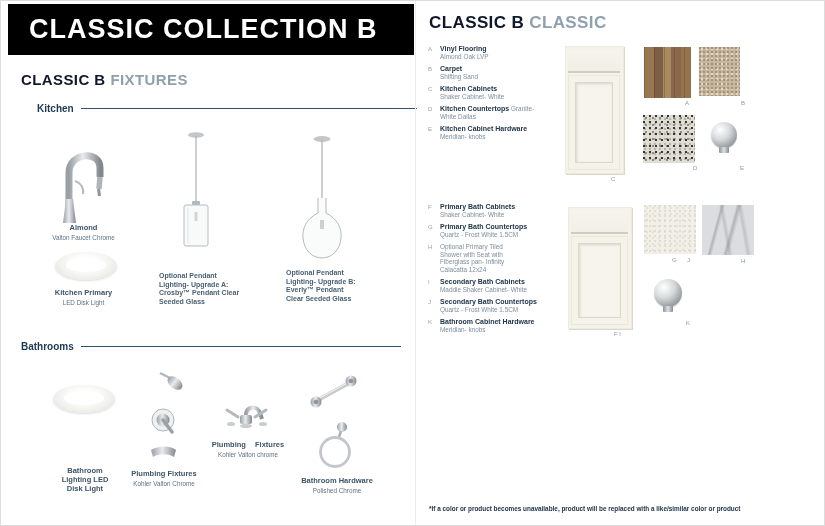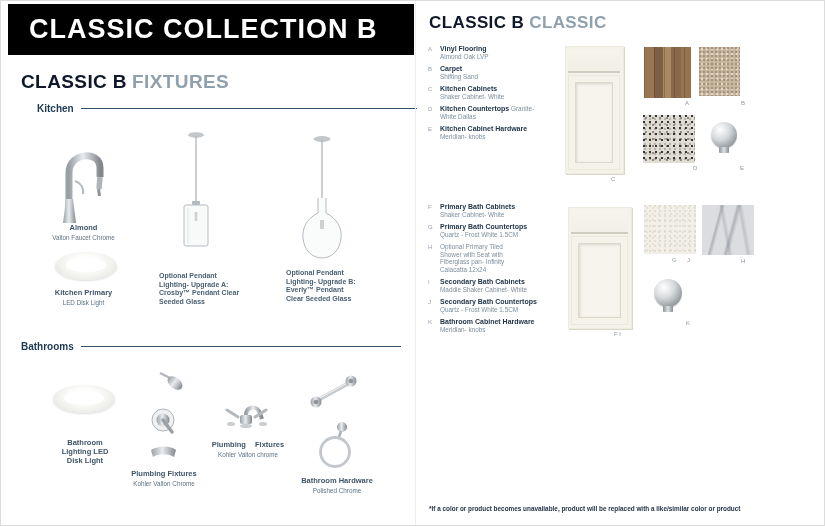--- a/index.html
+++ b/index.html
@@ -18,7 +18,7 @@
   .banner-title{color:#ffffff;font-size:27px;font-weight:bold;letter-spacing:1px;white-space:nowrap;}
 
   
-  .panel-title{font-size:19px;font-weight:bold;letter-spacing:.4px;white-space:nowrap;}
+  .panel-title{font-size:15px;font-weight:bold;letter-spacing:.4px;white-space:nowrap;}
   .panel-title .tp{color:#0f172a;}
   .panel-title .ts{color:#8fa0ae;margin-left:5px;}
   .fin-title{font-size:17px;}

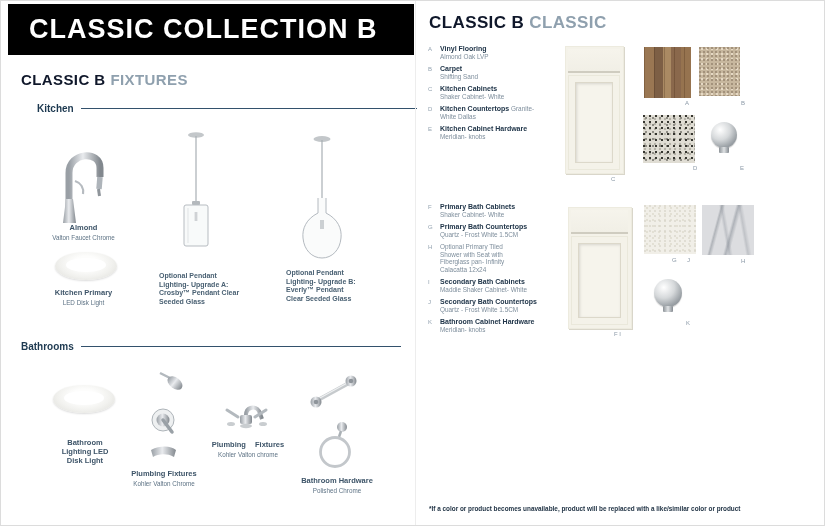--- a/index.html
+++ b/index.html
@@ -32,7 +32,7 @@
   .fx-label .nm{display:block;font-size:7.5px;font-weight:bold;color:#3d5468;line-height:8.5px;}
   .fx-label .dt{display:block;font-size:6.3px;color:#5d7284;line-height:7.5px;margin-top:1px;}
   .pend-label{font-size:7px;font-weight:600;line-height:8.6px;color:#4a6173;white-space:pre-line;text-align:left;}
-  .stack-label{font-size:7.5px;font-weight:bold;line-height:9px;color:#3d5468;white-space:pre-line;text-align:center;}
+  .stack-label{font-size:7.5px;font-weight:bold;line-height:9px;color:#3d5468;white-space:pre-line;text-align:center;margin-top:28px;}
   .wide-words{word-spacing:7px;}
 
   

